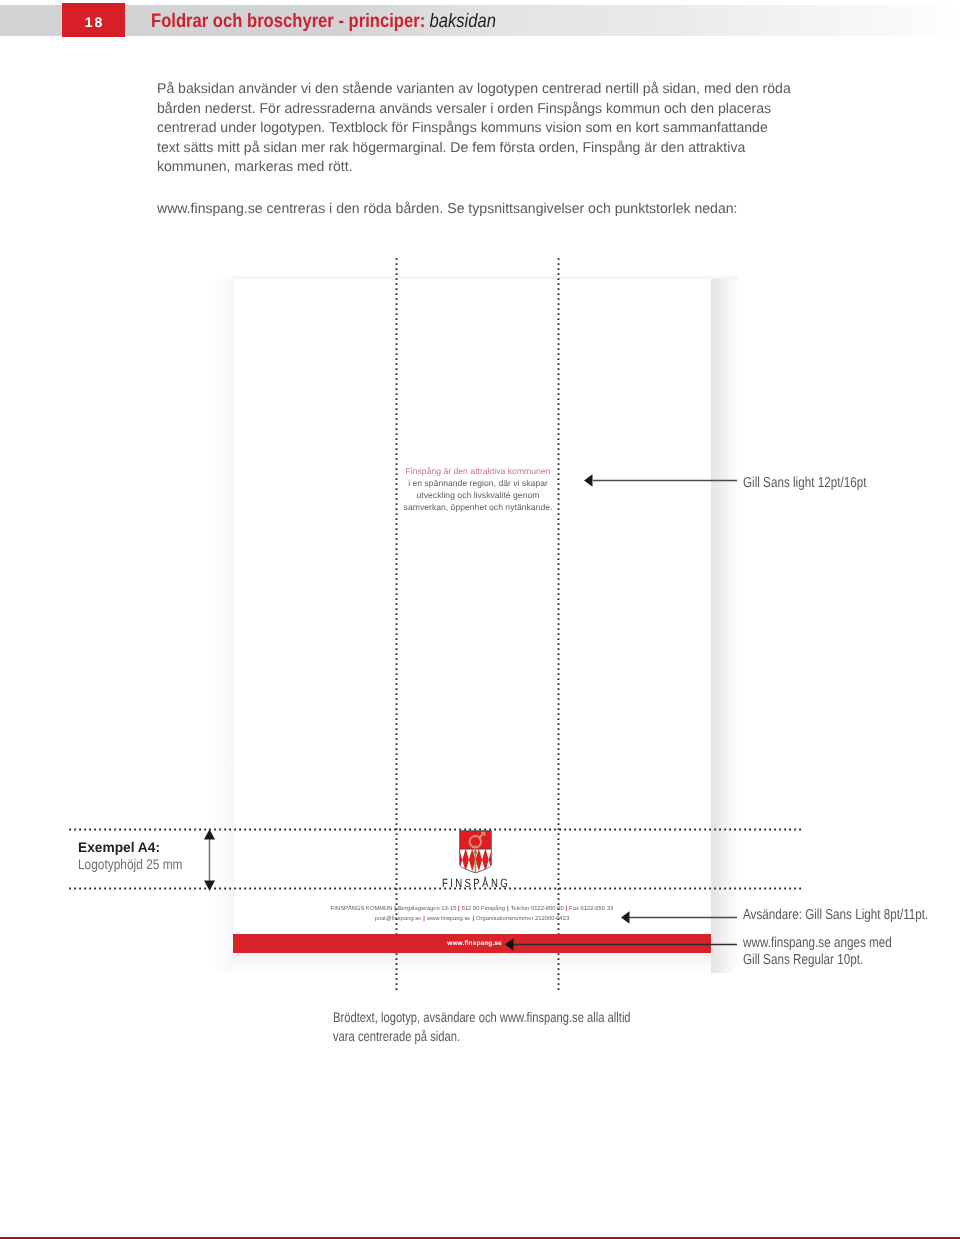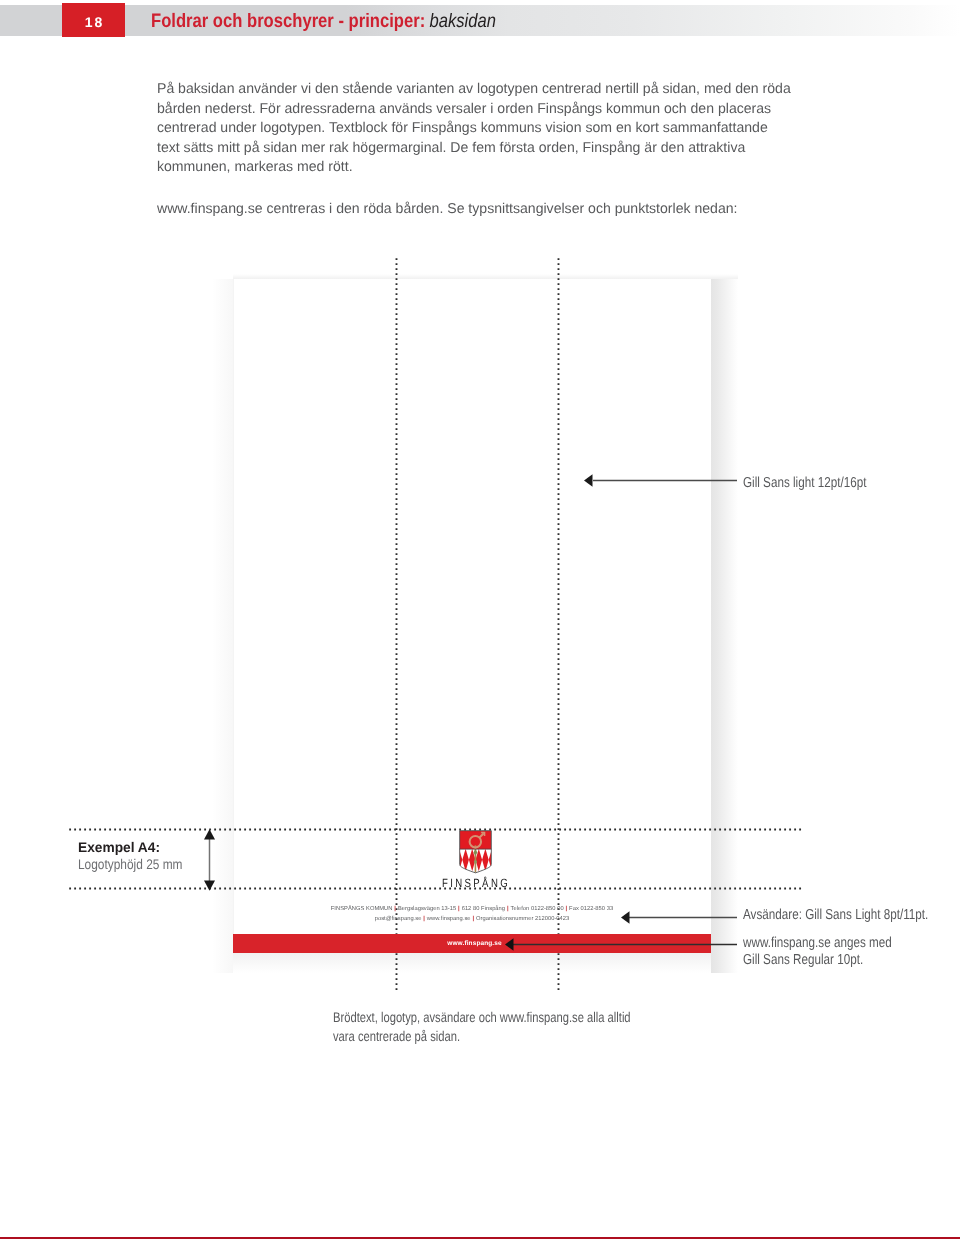--- a/index.html
+++ b/index.html
@@ -120,6 +120,10 @@
       <line x1="1.2" y1="1.5" x2="734" y2="1.5"></line>
     </svg>
 
+  <div id="mock-vision"><span class="red">Finspång är den attraktiva kommunen</span><span>
+i en spännande region, där vi skapar
+utveckling och livskvalité genom
+samverkan, öppenhet och nytänkande.</span></div>
 
   <div id="coa">
     <svg viewBox="0 0 100 132" width="33" height="43.5">

